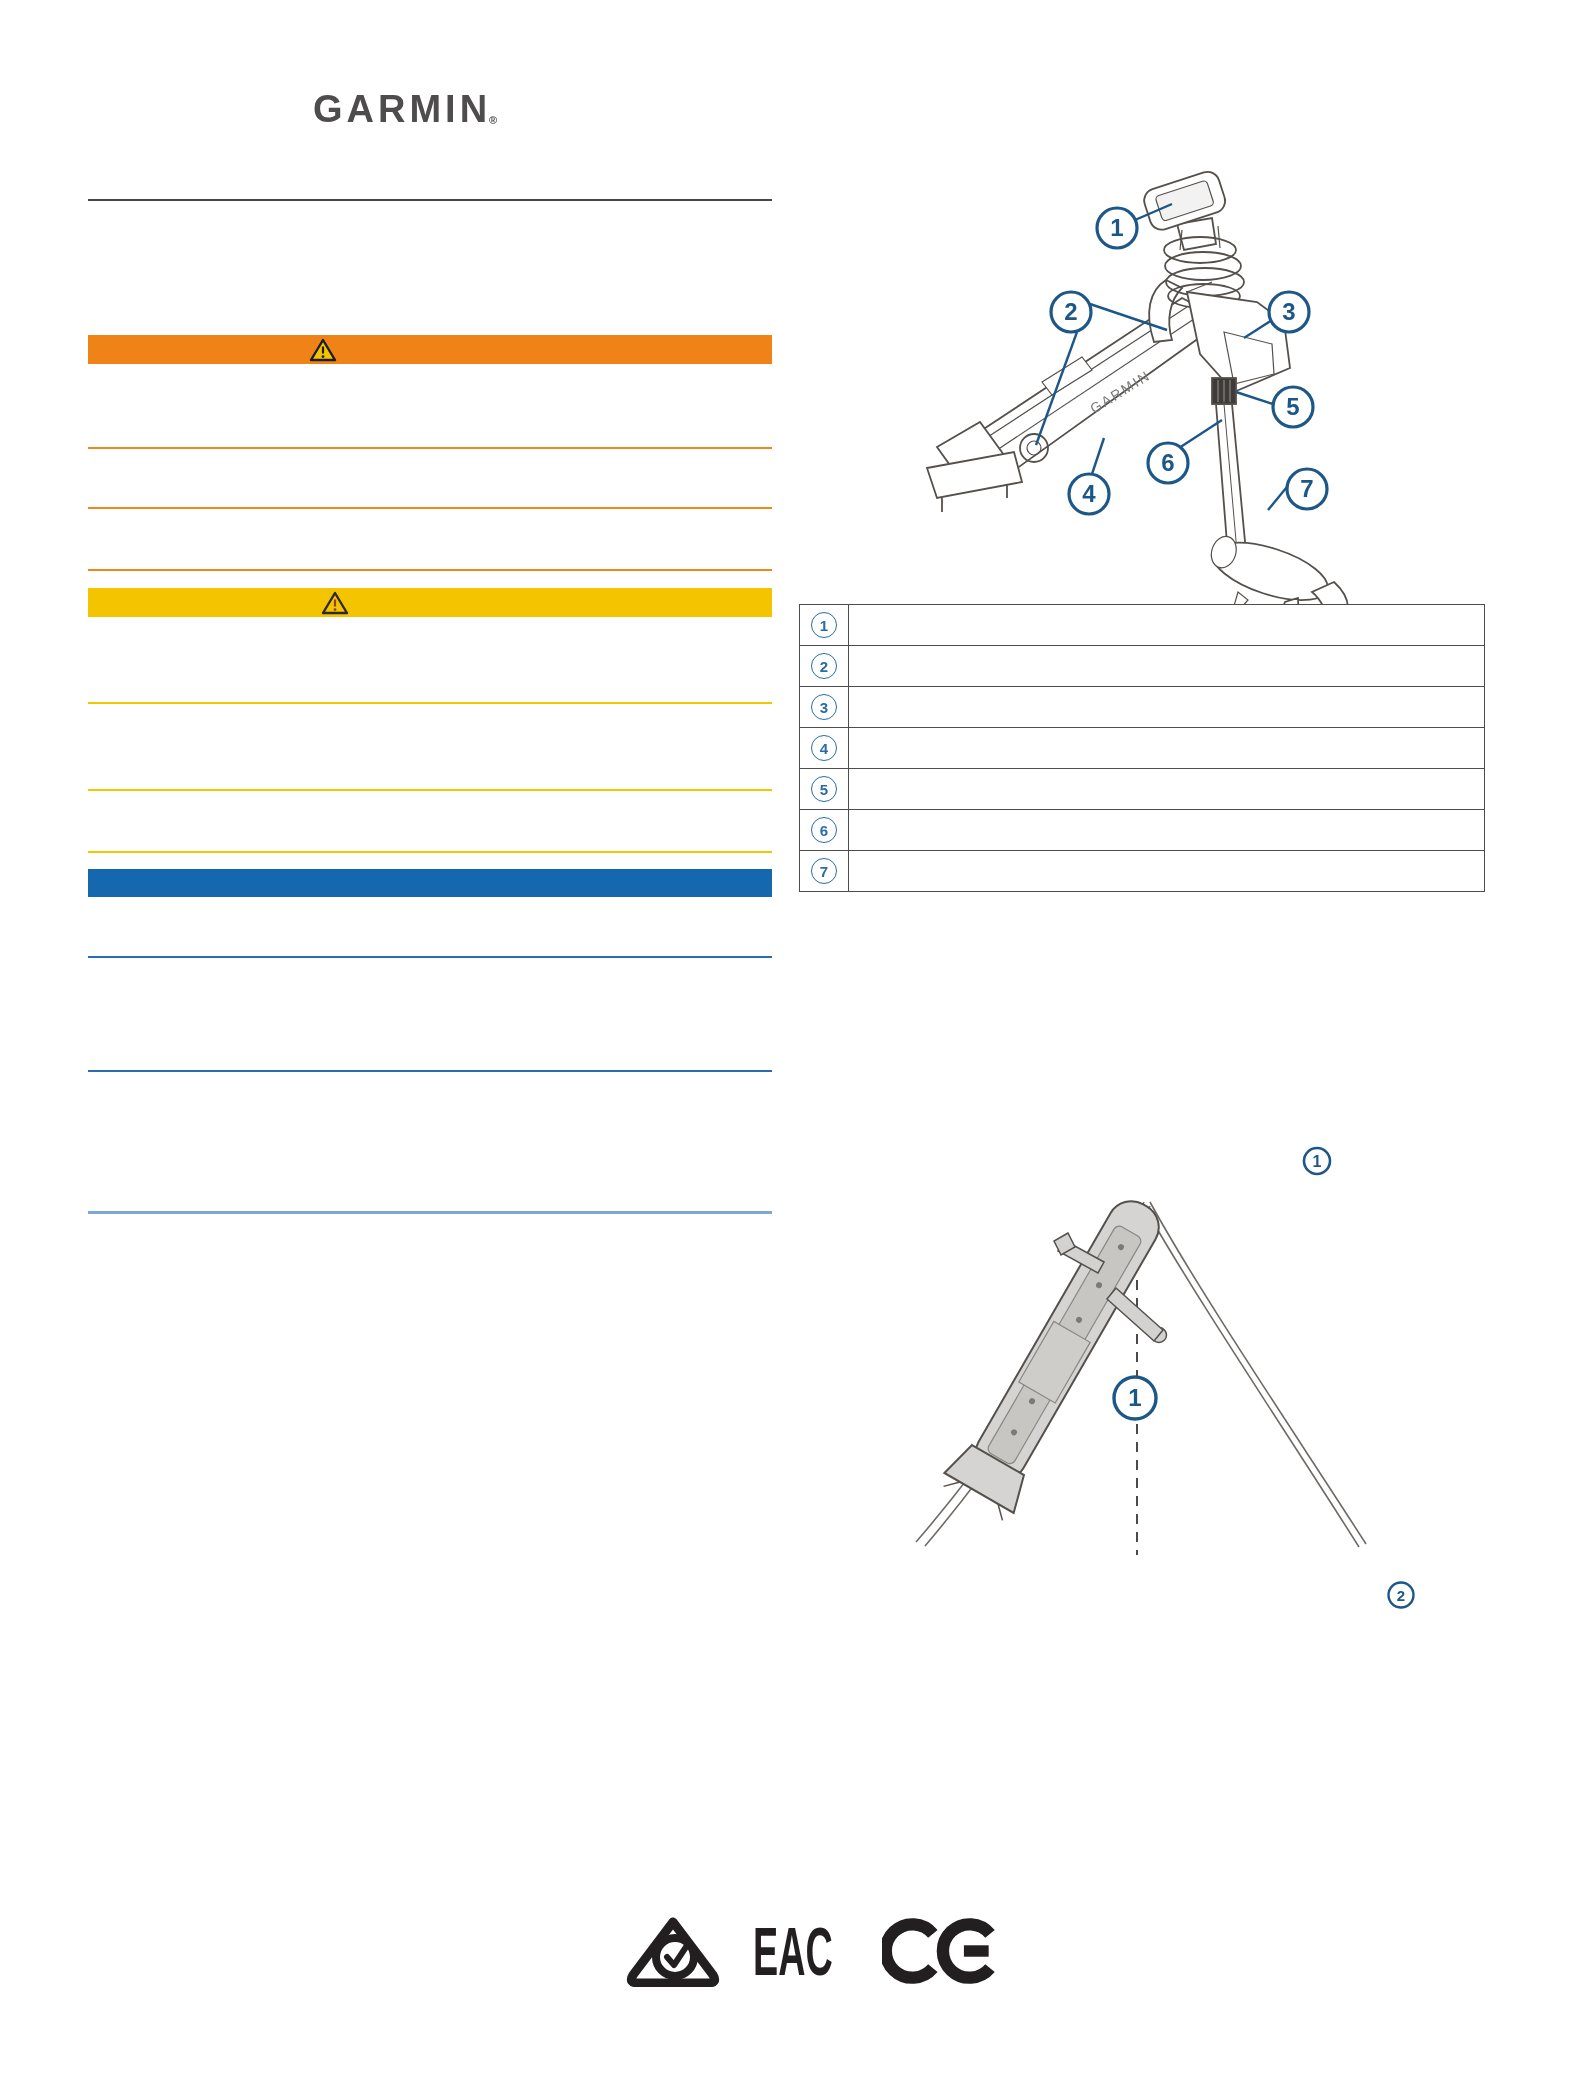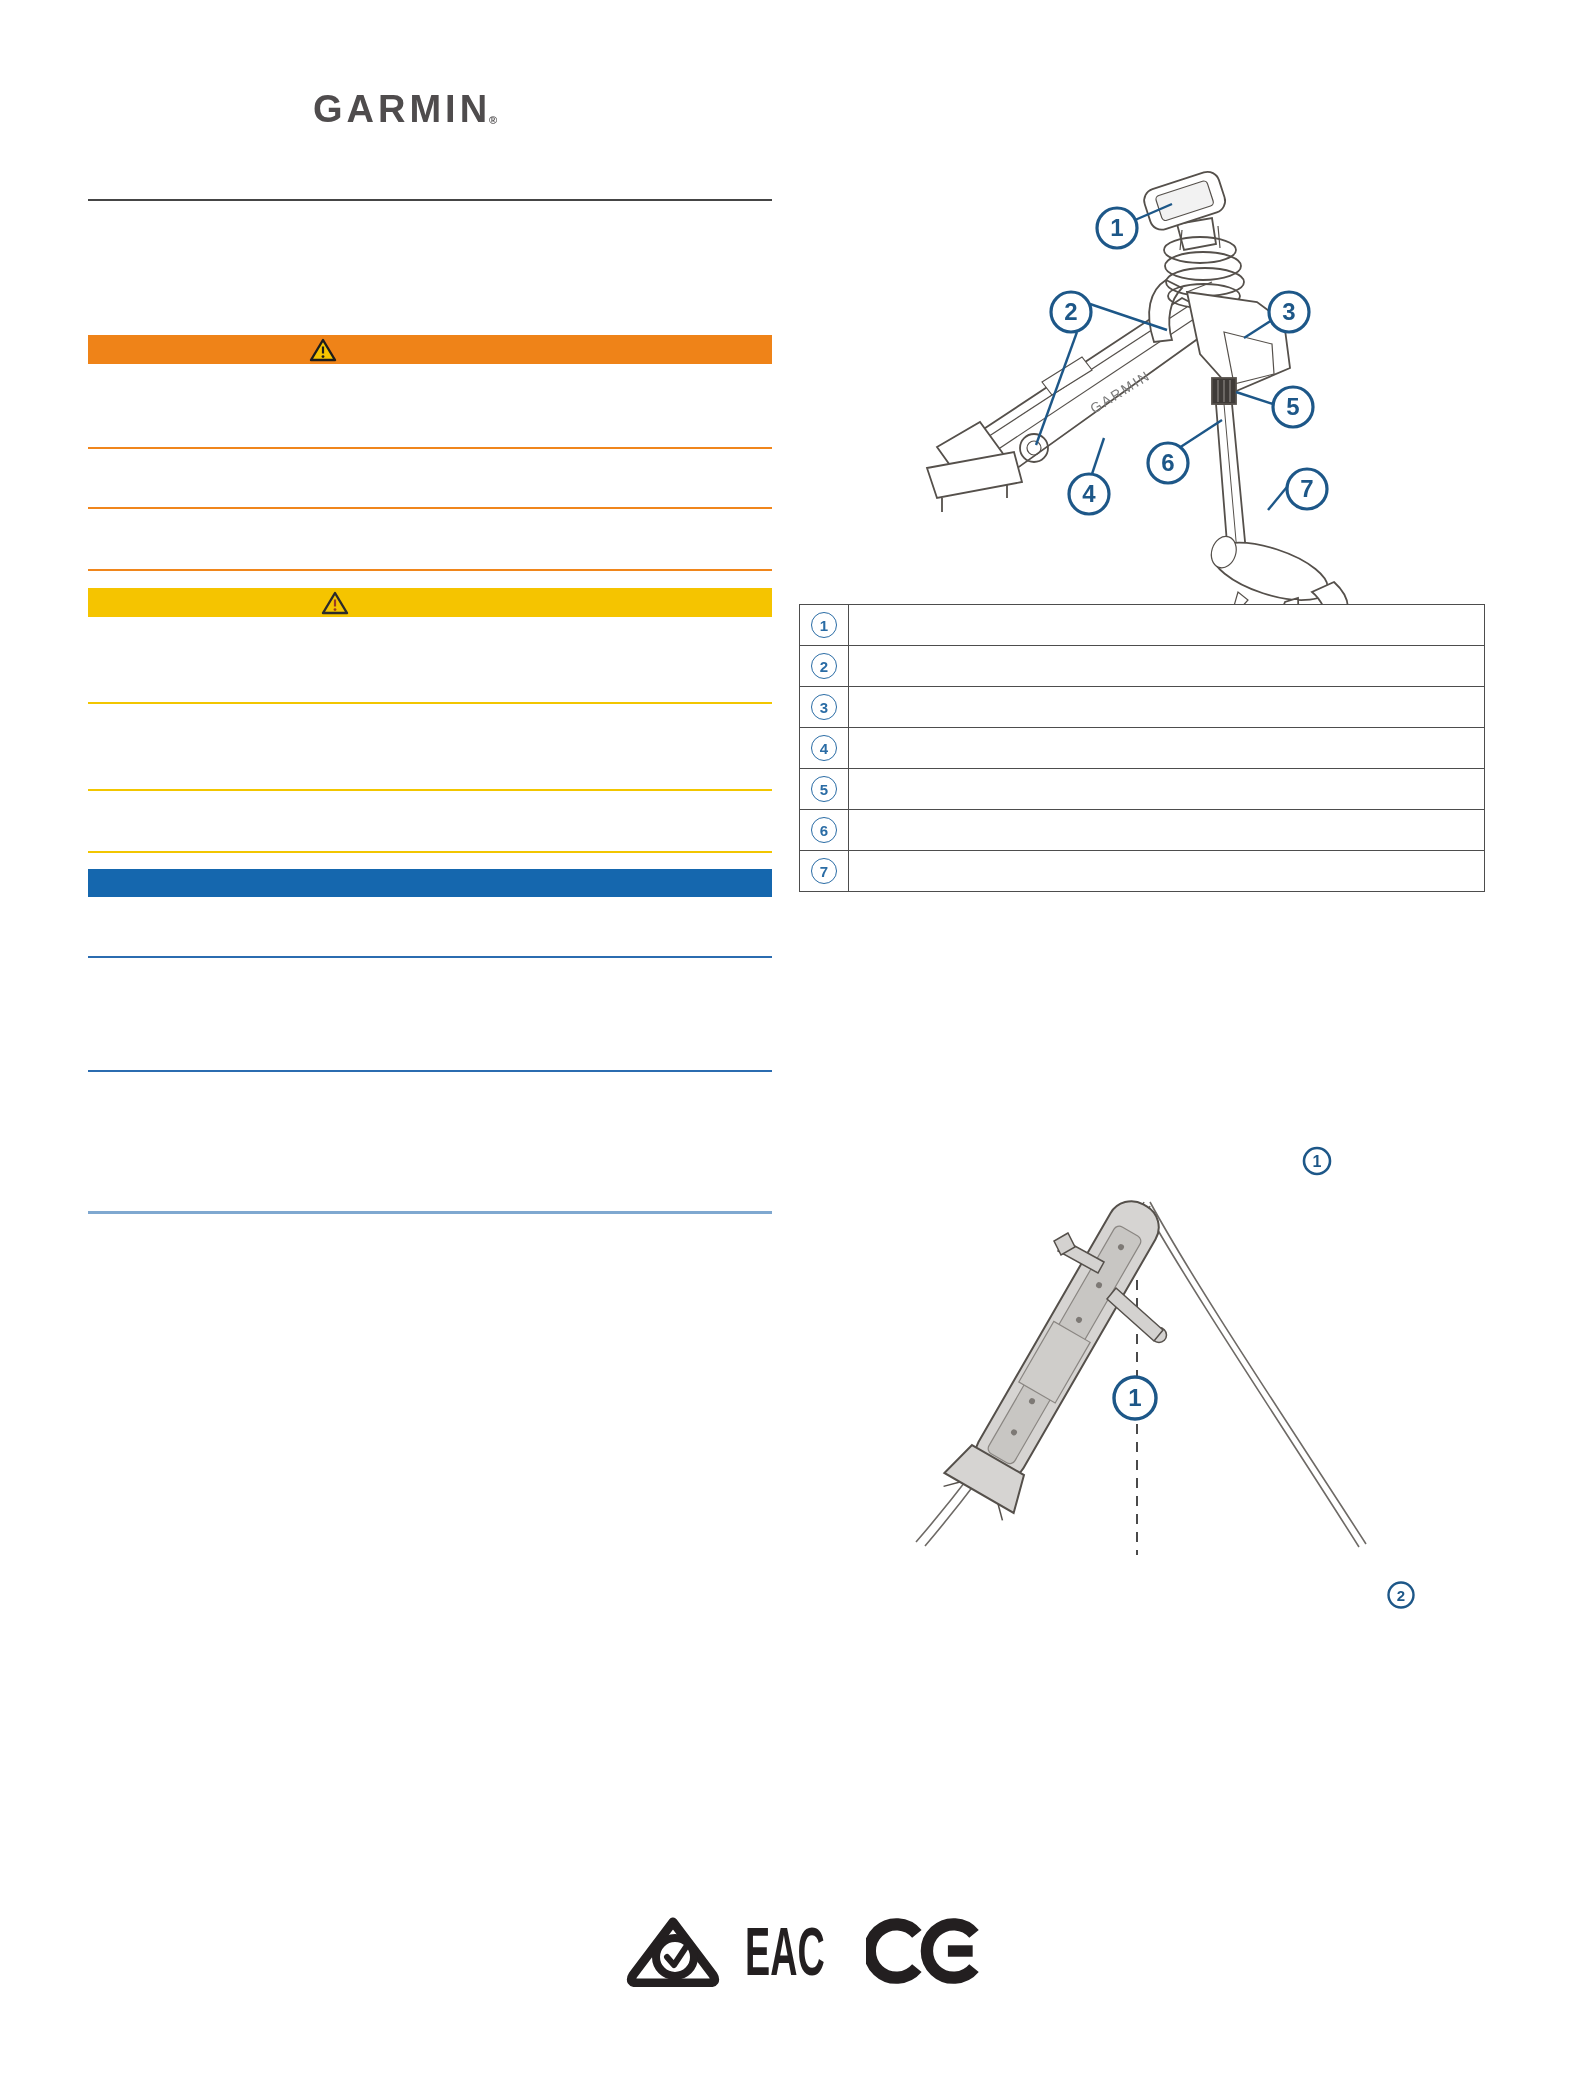--- a/index.html
+++ b/index.html
@@ -41,7 +41,7 @@
   svg text.brand{fill:#7a7a7a;font-family:"Liberation Sans",sans-serif;letter-spacing:2px;}
 
   
-  .certs{position:absolute;left:625px;top:1915px;display:flex;align-items:center;gap:24px;}
+  .certs{position:absolute;left:625px;top:1915px;display:flex;align-items:center;gap:32px;}
   .eac-text{font-family:"Liberation Sans",sans-serif;font-weight:bold;color:#231f20;}
 </style>
 </head>

